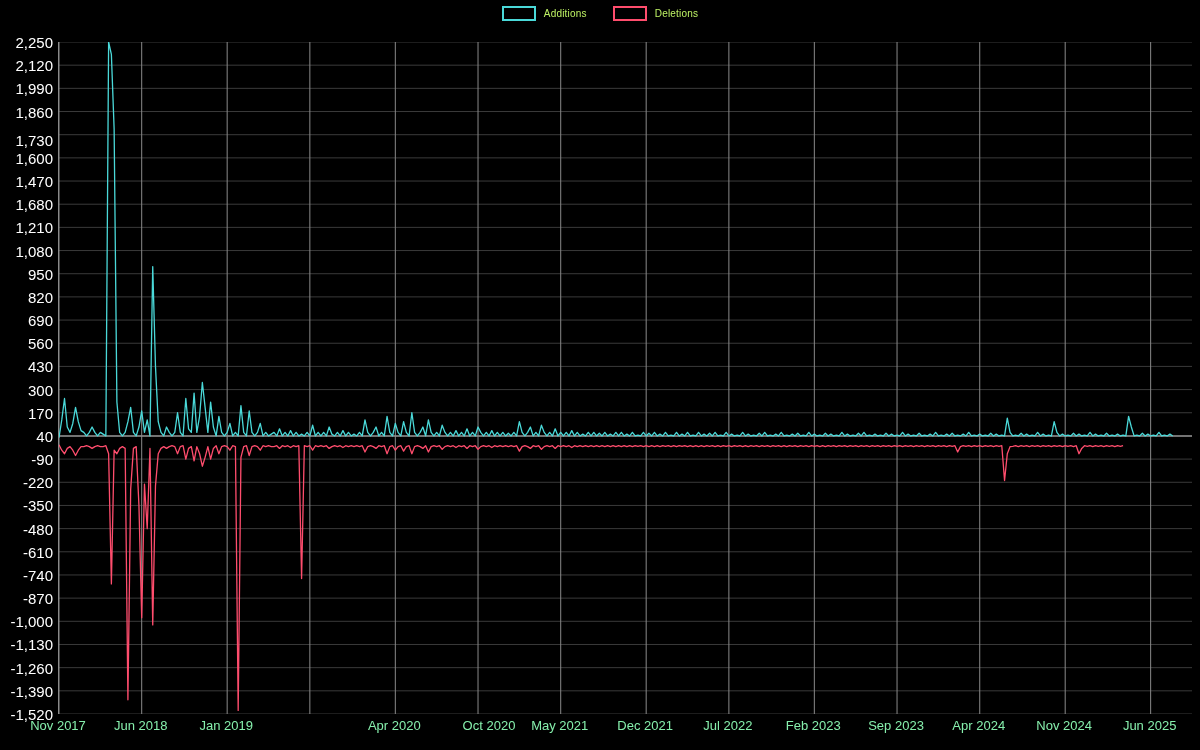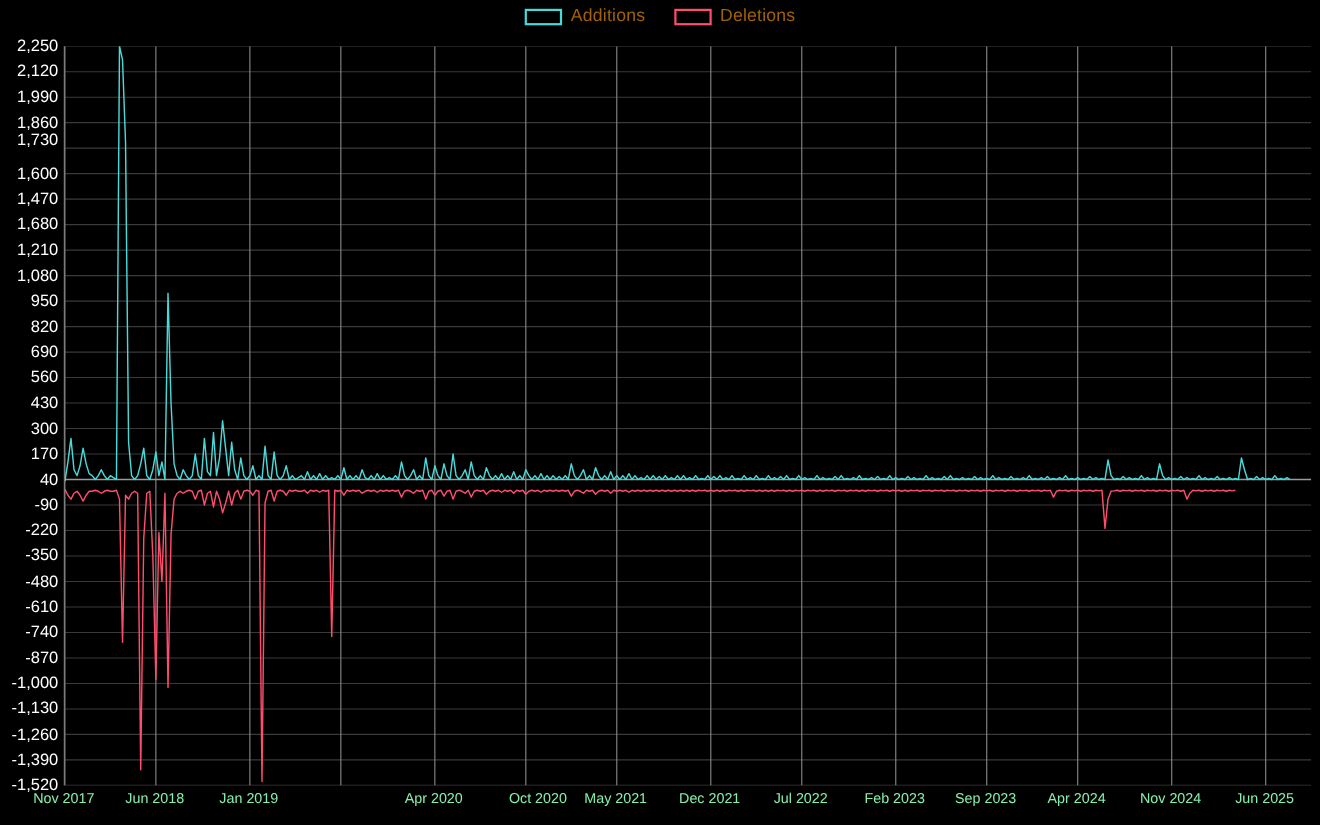--- a/index.html
+++ b/index.html
@@ -43,8 +43,8 @@
     background: transparent;
   }
   .legend-label {
-    font-size: 16px;
-    color: #a16207;
+    font-size: 10px;
+    color: #bef264;
     letter-spacing: 0.2px;
     text-align: right;
   }

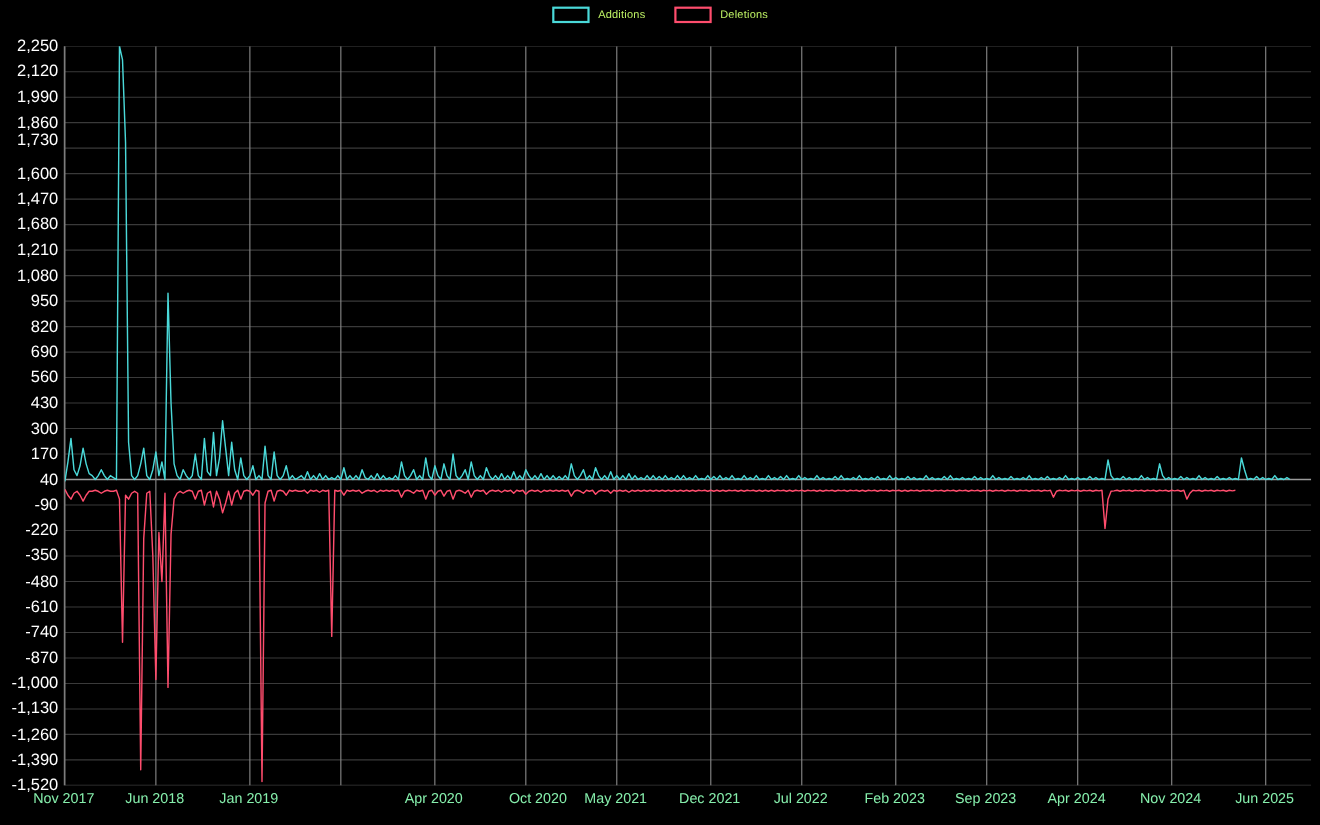--- a/index.html
+++ b/index.html
@@ -116,7 +116,7 @@
       <div class="ytick" style="top: 23.1724px;">2,120</div>
       <div class="ytick" style="top: 46.3448px;">1,990</div>
       <div class="ytick" style="top: 69.5172px;">1,860</div>
-      <div class="ytick" style="top: 85px;">1,730</div>
+      <div class="ytick" style="top: 98px;">1,730</div>
       <div class="ytick" style="top: 115.862px;">1,600</div>
       <div class="ytick" style="top: 139.034px;">1,470</div>
       <div class="ytick" style="top: 162.207px;">1,680</div>

